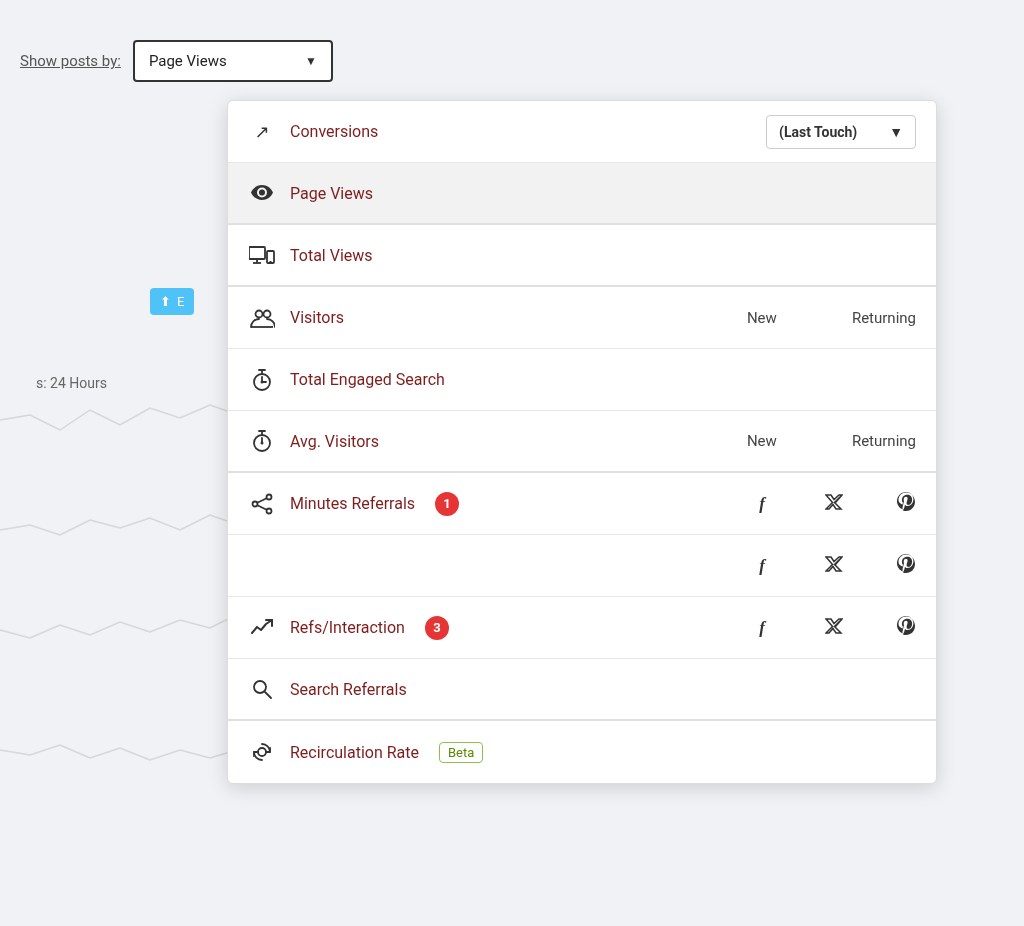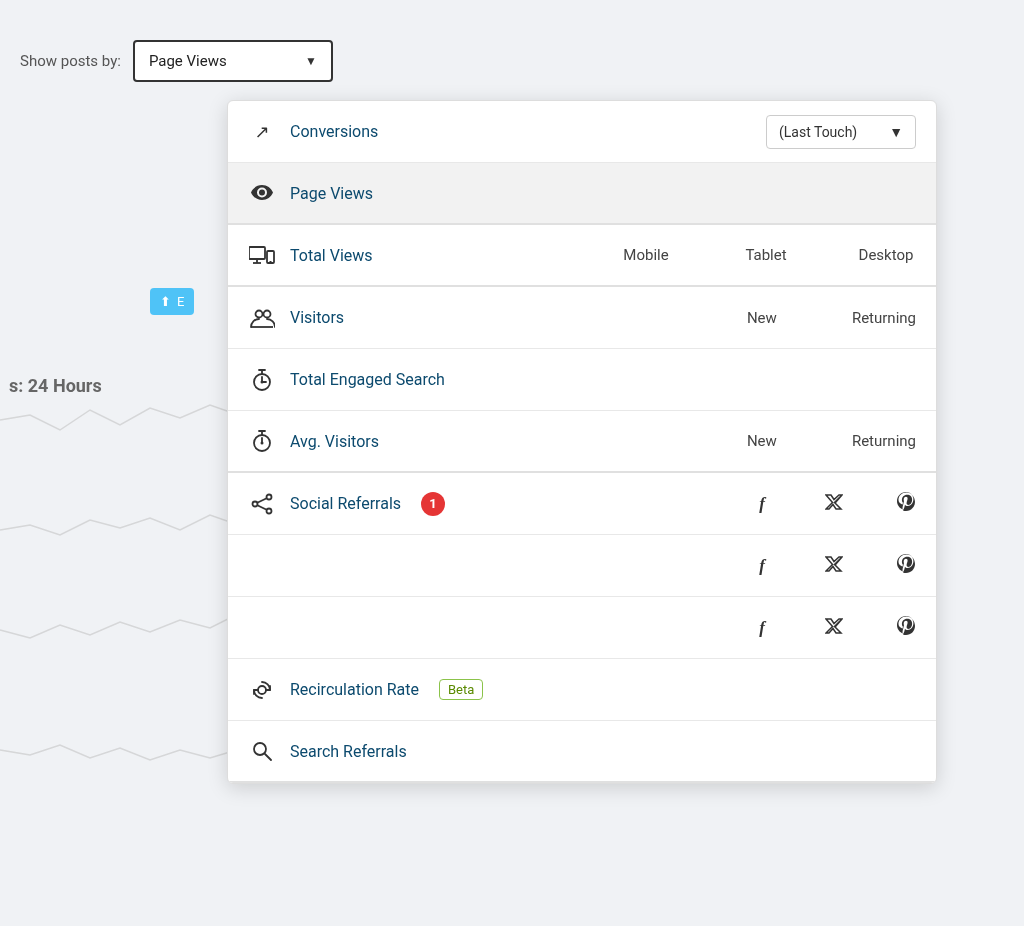--- a/index.html
+++ b/index.html
@@ -31,6 +31,7 @@
       font-size: 15px;
       color: #555;
       white-space: nowrap;
+      text-decoration: underline;
     }
 
     

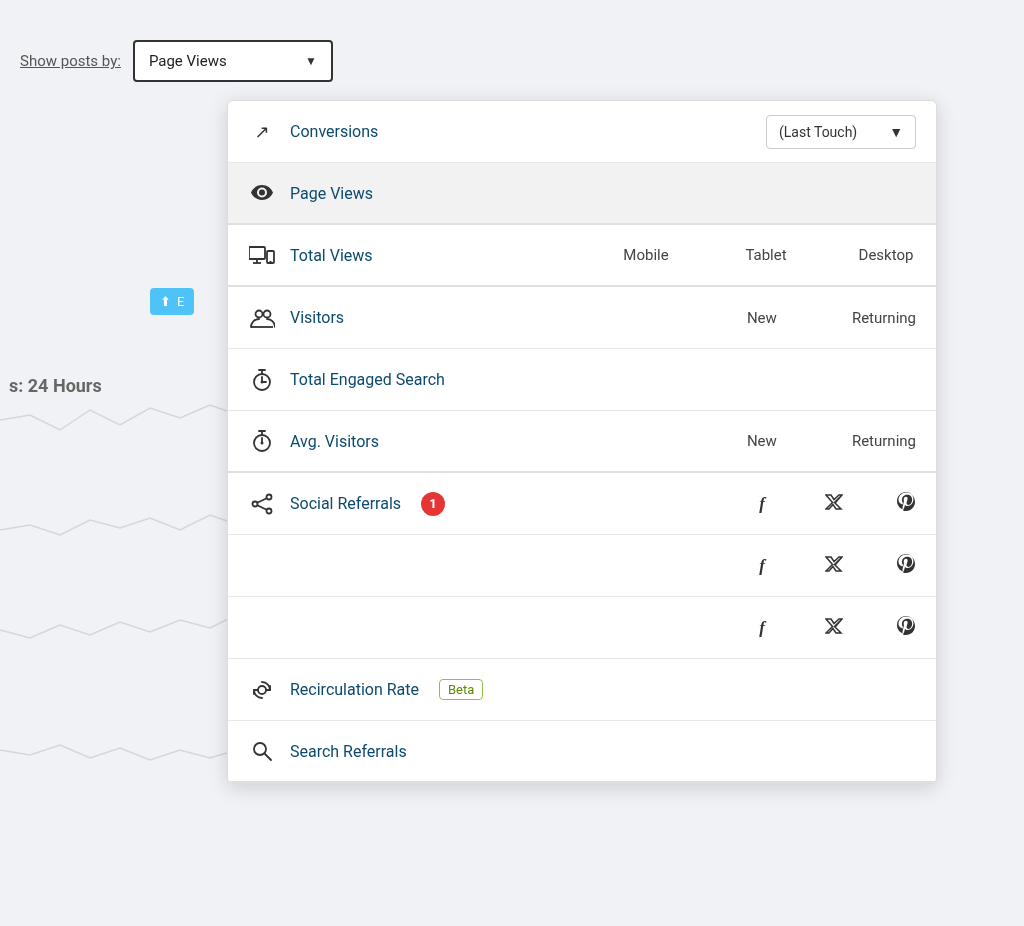--- a/index.html
+++ b/index.html
@@ -119,7 +119,7 @@
 
     .row-label {
       font-size: 16px;
-      color: #0c4a6e;
+      color: #7f1d1d;
     }
 
     .row-right {

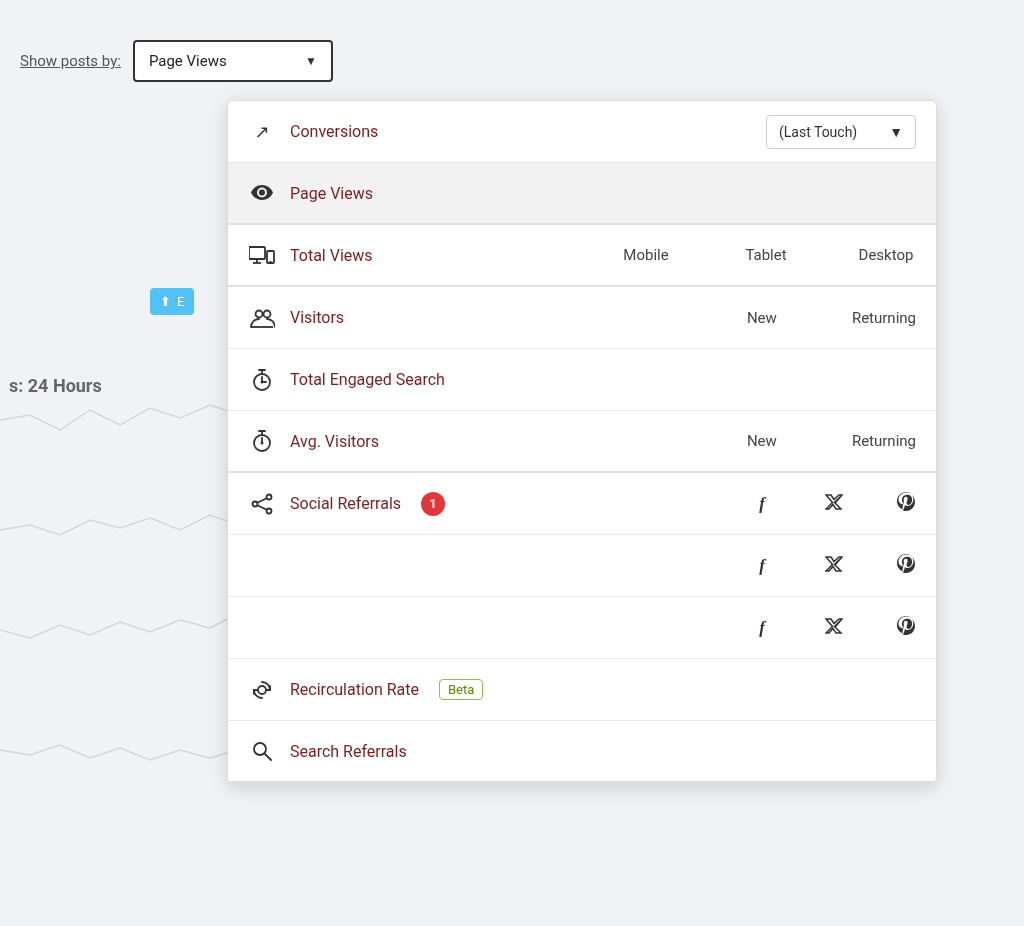--- a/index.html
+++ b/index.html
@@ -67,6 +67,7 @@
       cursor: pointer;
       font-size: 14px;
       color: #333;
+      font-weight: bold;
     }
 
     

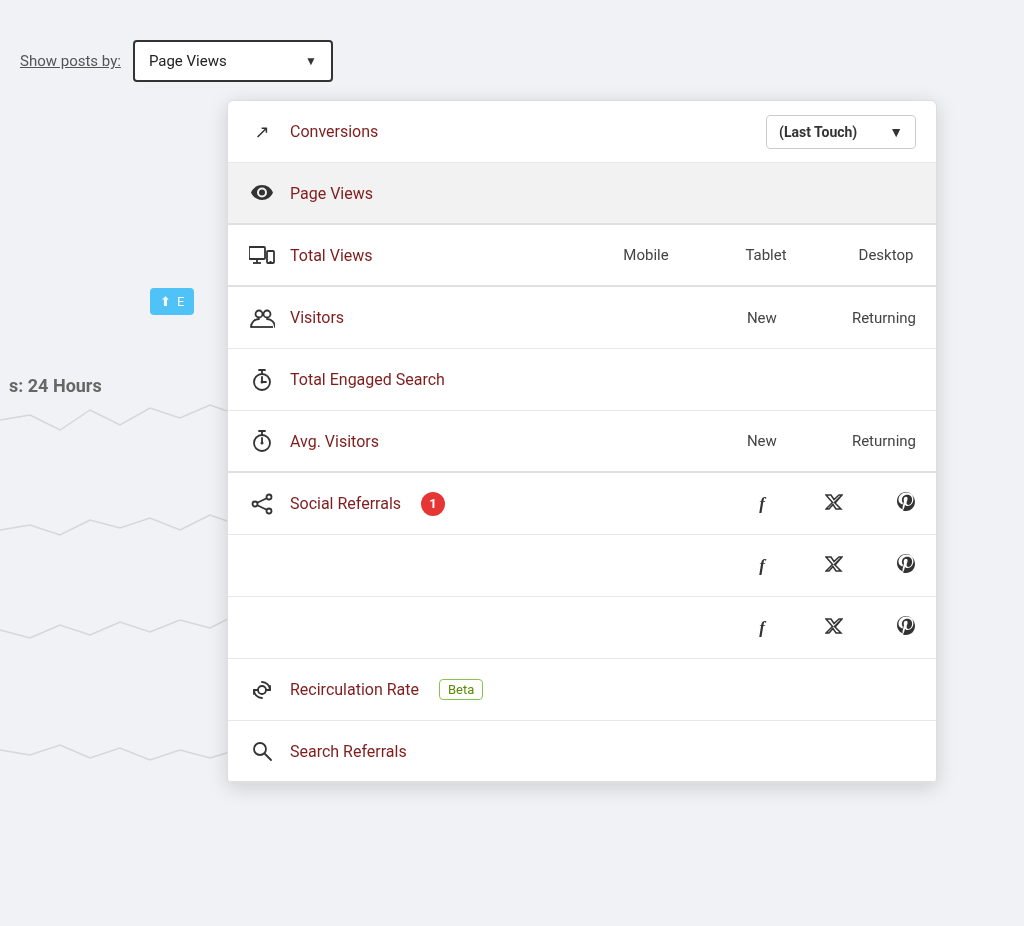--- a/index.html
+++ b/index.html
@@ -287,11 +287,6 @@
       </span>
       <span class="row-label">Total Views</span>
     </div>
-    <div class="row-right">
-      <span class="row-sub">Mobile</span>
-      <span class="row-sub">Tablet</span>
-      <span class="row-sub">Desktop</span>
-    </div>
   </div>
 
   <div class="dropdown-row">

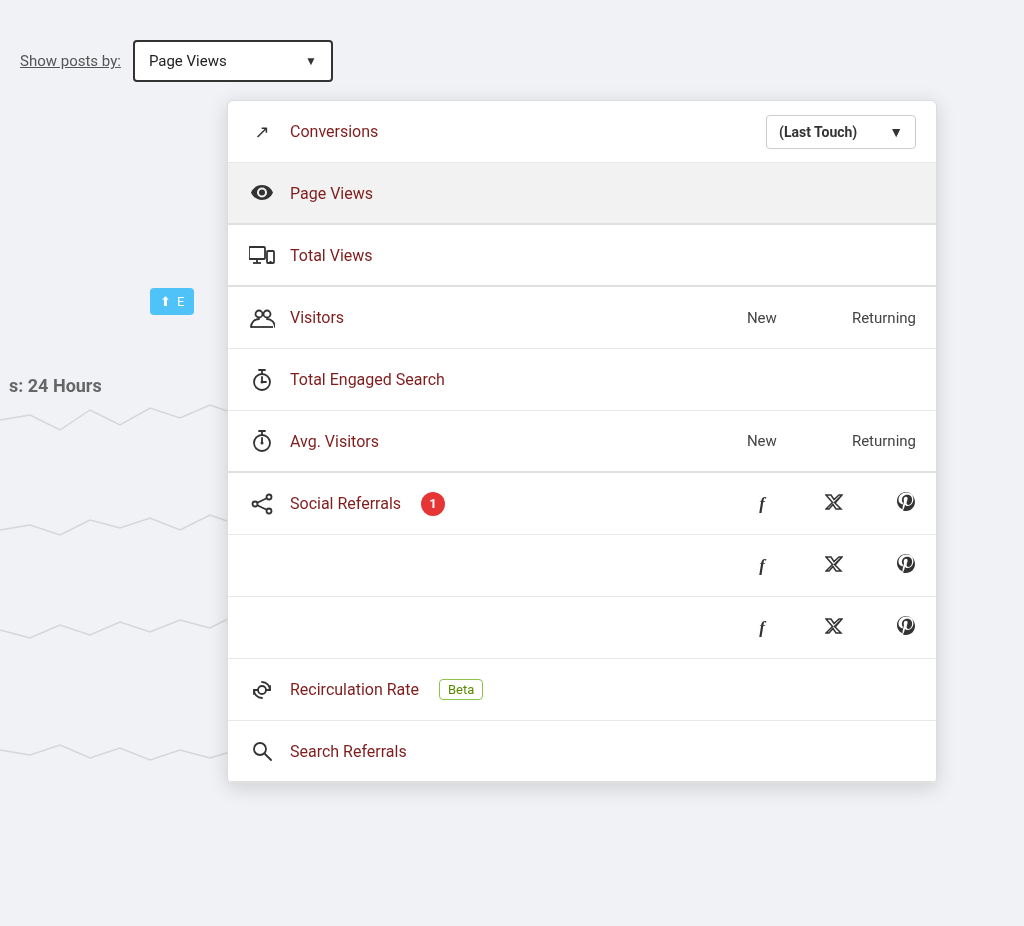--- a/index.html
+++ b/index.html
@@ -188,10 +188,9 @@
     .hours-label {
       position: absolute;
       top: 375px;
-      left: 9px;
-      font-size: 18px;
+      left: 36px;
+      font-size: 14px;
       color: #666;
-      font-weight: bold;
     }
 
     

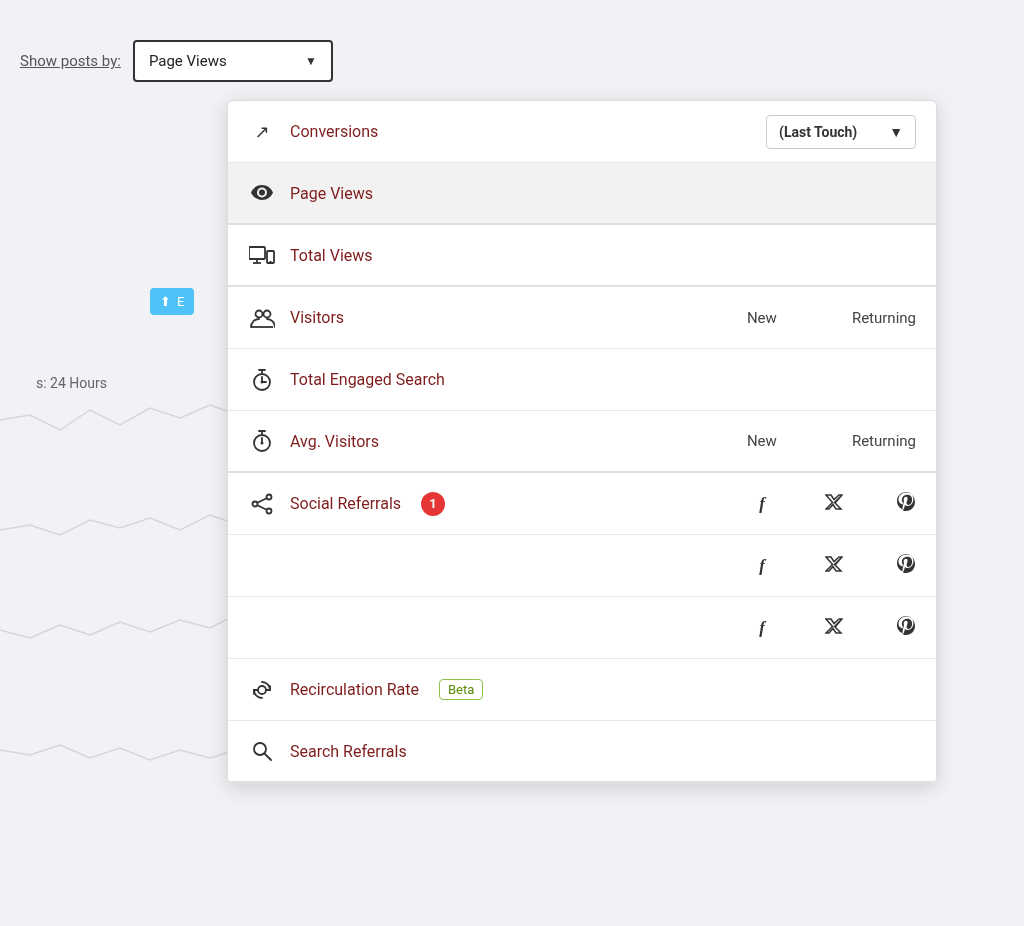--- a/index.html
+++ b/index.html
@@ -353,7 +353,7 @@
           <line x1="6.3" y1="12.3" x2="15.7" y2="16.7" stroke="#333" stroke-width="1.8"></line>
         </svg>
       </span>
-      <span class="row-label">Social Referrals</span>
+      <span class="row-label">Minutes Referrals</span>
       <span class="badge">1</span>
     </div>
     <div class="social-icons">

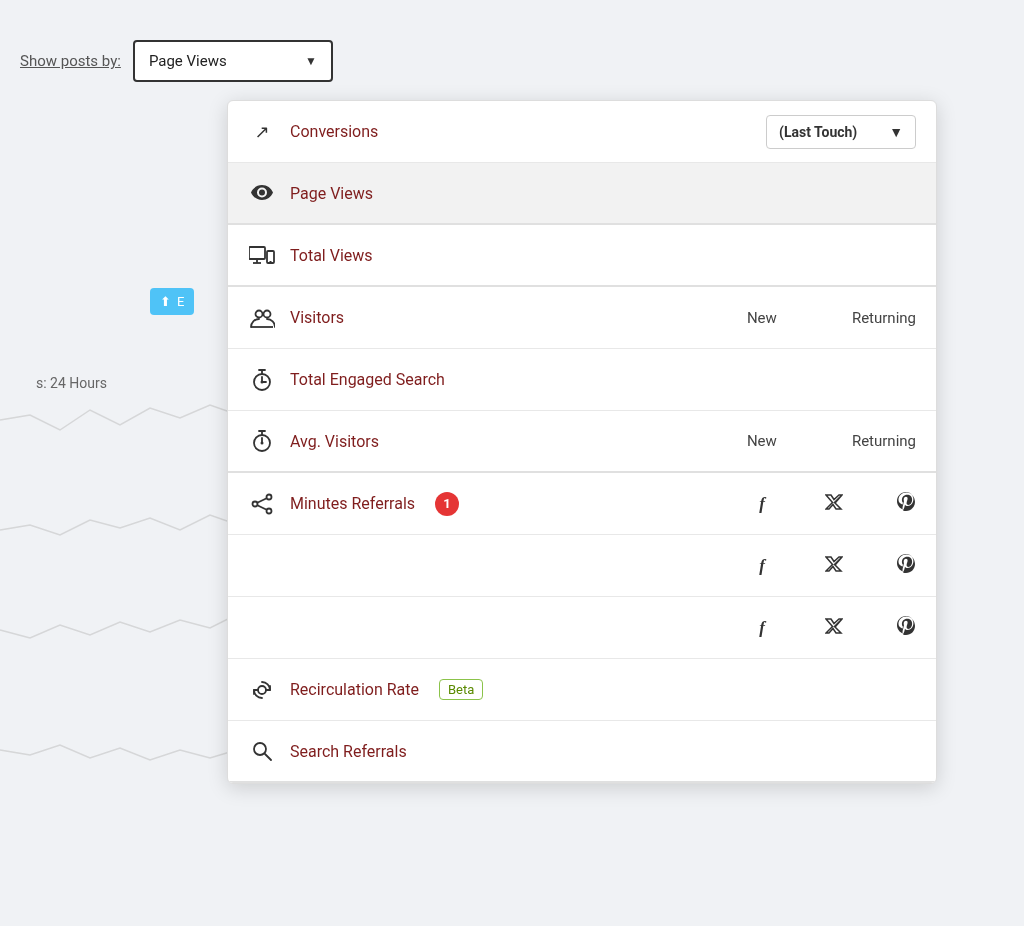--- a/index.html
+++ b/index.html
@@ -388,6 +388,16 @@
   </div>
 
   <div class="dropdown-row">
+    <div class="row-left">
+      <span class="row-icon">
+        <svg width="22" height="18" viewBox="0 0 22 18" fill="none">
+          <polyline points="1,14 6,8 10,11 15,5 21,1" stroke="#333" stroke-width="2" fill="none" stroke-linejoin="round" stroke-linecap="round"></polyline>
+          <polyline points="15,1 21,1 21,7" stroke="#333" stroke-width="2" fill="none" stroke-linejoin="round" stroke-linecap="round"></polyline>
+        </svg>
+      </span>
+      <span class="row-label">Refs/Interaction</span>
+      <span class="badge">3</span>
+    </div>
     <div class="social-icons">
       <span class="social-icon" style="font-style:italic; font-family: serif; font-weight:bold;">f</span>
       <span class="social-icon">

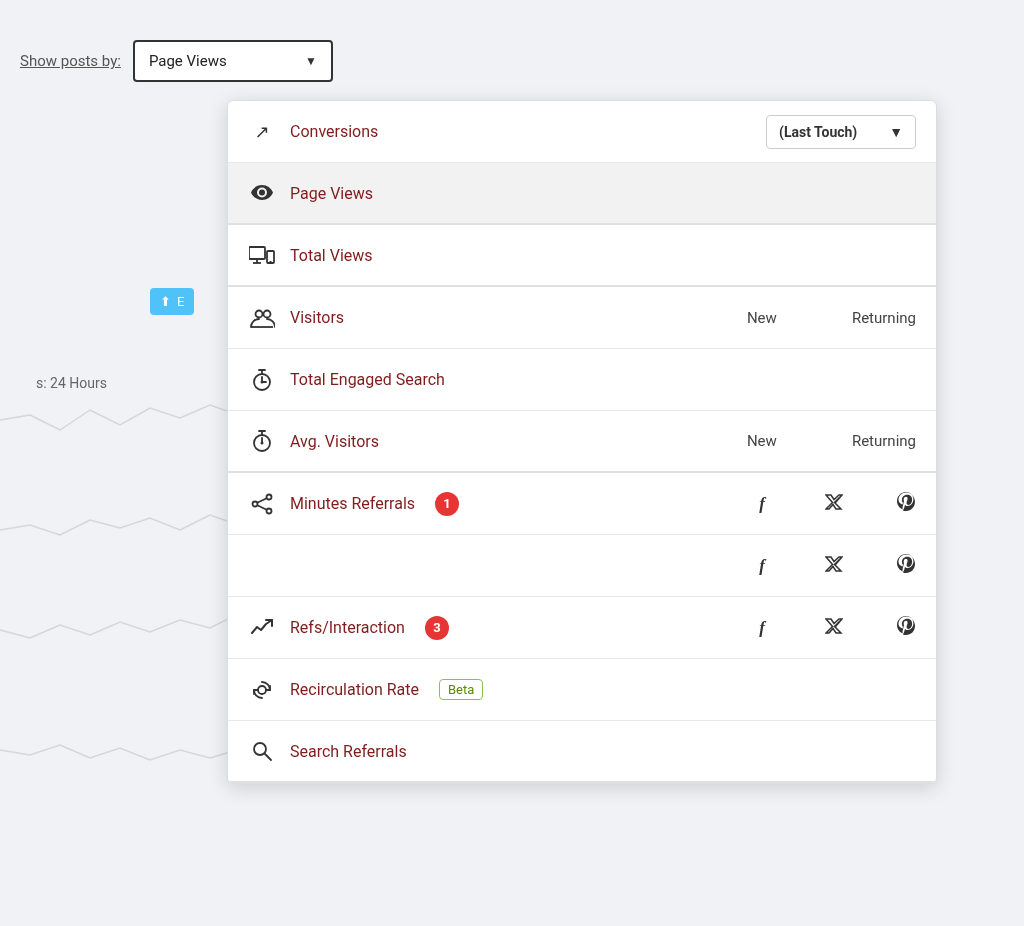--- a/index.html
+++ b/index.html
@@ -413,6 +413,18 @@
     </div>
   </div>
 
+  <div class="dropdown-row row-divider">
+    <div class="row-left">
+      <span class="row-icon">
+        <svg width="20" height="20" viewBox="0 0 20 20" fill="none">
+          <circle cx="8" cy="8" r="6" stroke="#333" stroke-width="1.8" fill="none"></circle>
+          <line x1="13" y1="13" x2="19" y2="19" stroke="#333" stroke-width="1.8" stroke-linecap="round"></line>
+        </svg>
+      </span>
+      <span class="row-label">Search Referrals</span>
+    </div>
+  </div>
+
   <div class="dropdown-row">
     <div class="row-left">
       <span class="row-icon">
@@ -429,18 +441,6 @@
     </div>
   </div>
 
-  <div class="dropdown-row row-divider">
-    <div class="row-left">
-      <span class="row-icon">
-        <svg width="20" height="20" viewBox="0 0 20 20" fill="none">
-          <circle cx="8" cy="8" r="6" stroke="#333" stroke-width="1.8" fill="none"></circle>
-          <line x1="13" y1="13" x2="19" y2="19" stroke="#333" stroke-width="1.8" stroke-linecap="round"></line>
-        </svg>
-      </span>
-      <span class="row-label">Search Referrals</span>
-    </div>
-  </div>
-
 </div>
 
 </body></html>

